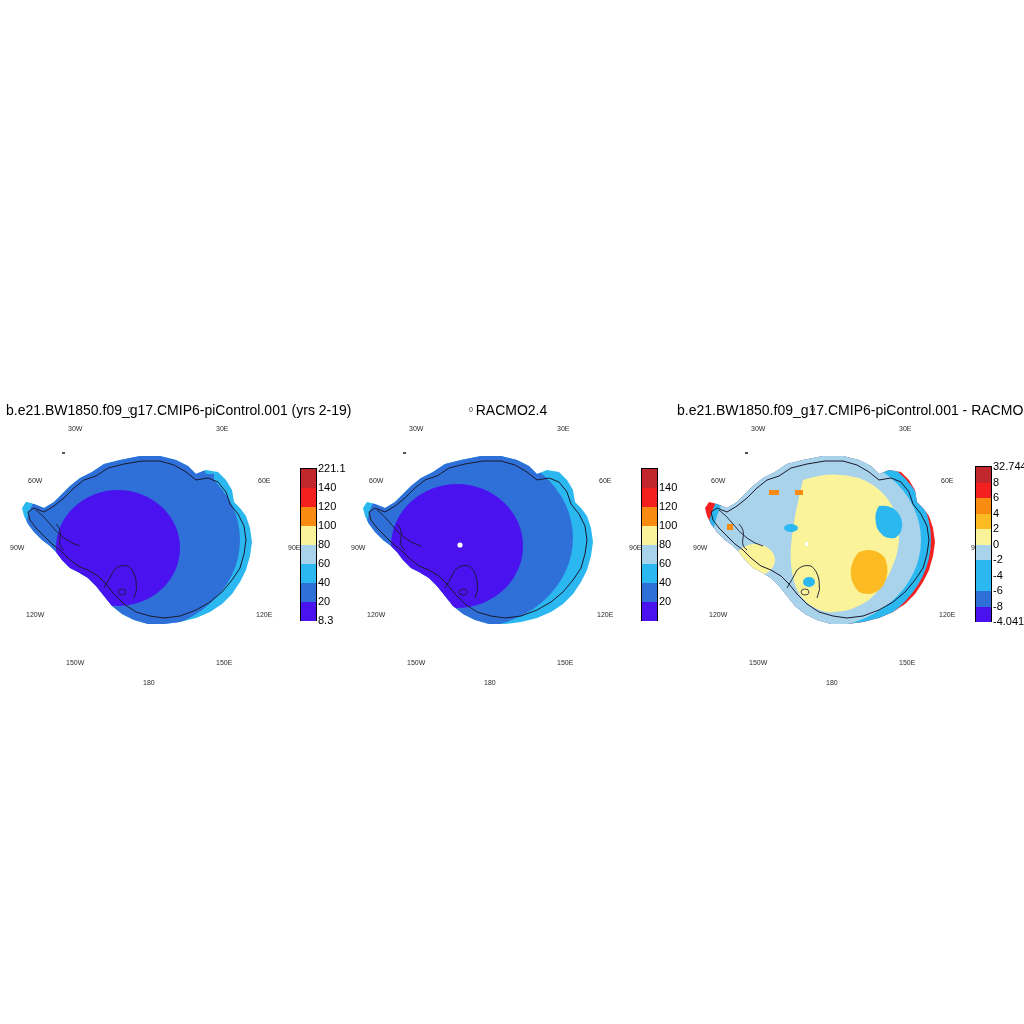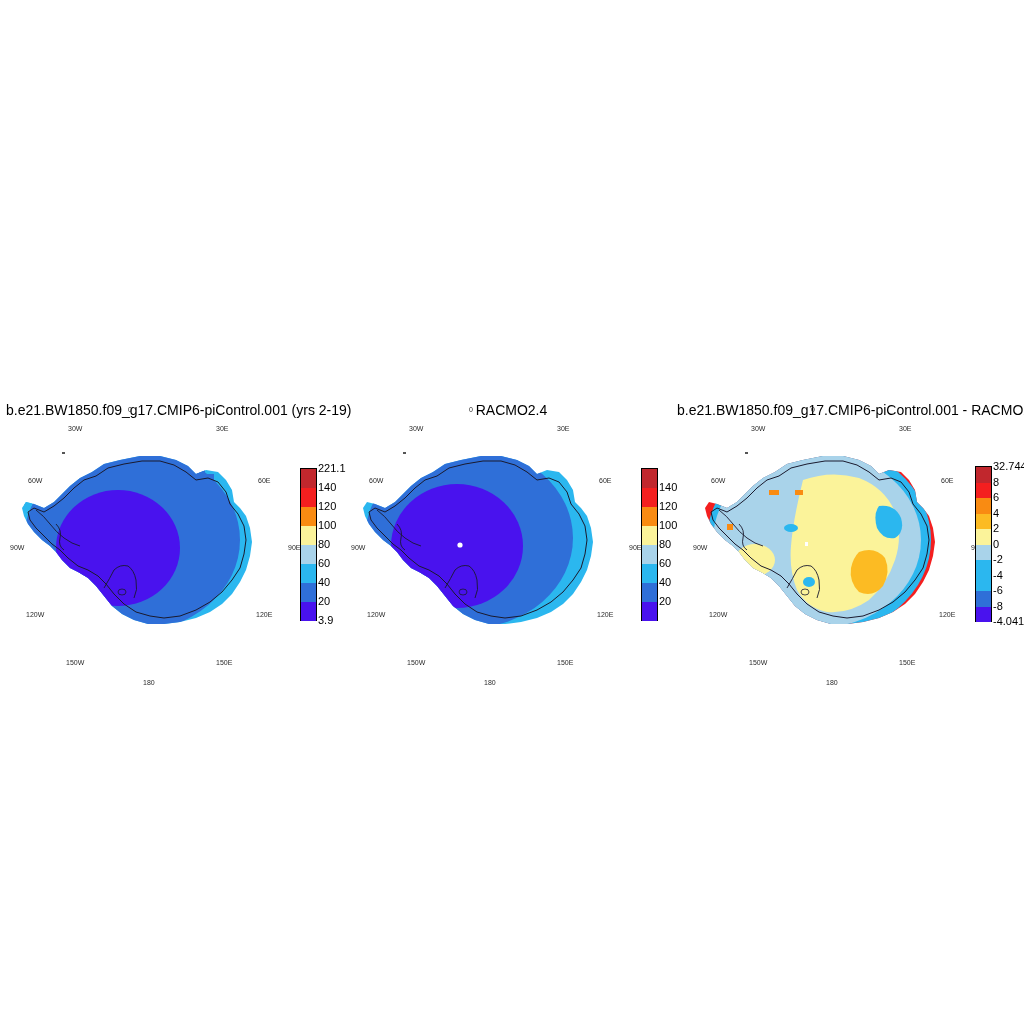--- a/index.html
+++ b/index.html
@@ -126,7 +126,7 @@
         <span style="top:95px;">60</span>
         <span style="top:114px;">40</span>
         <span style="top:133px;">20</span>
-        <span style="top:152px;">3.9</span>
+        <span style="top:152px;">8.3</span>
       </div>
     </div>
   </div>

